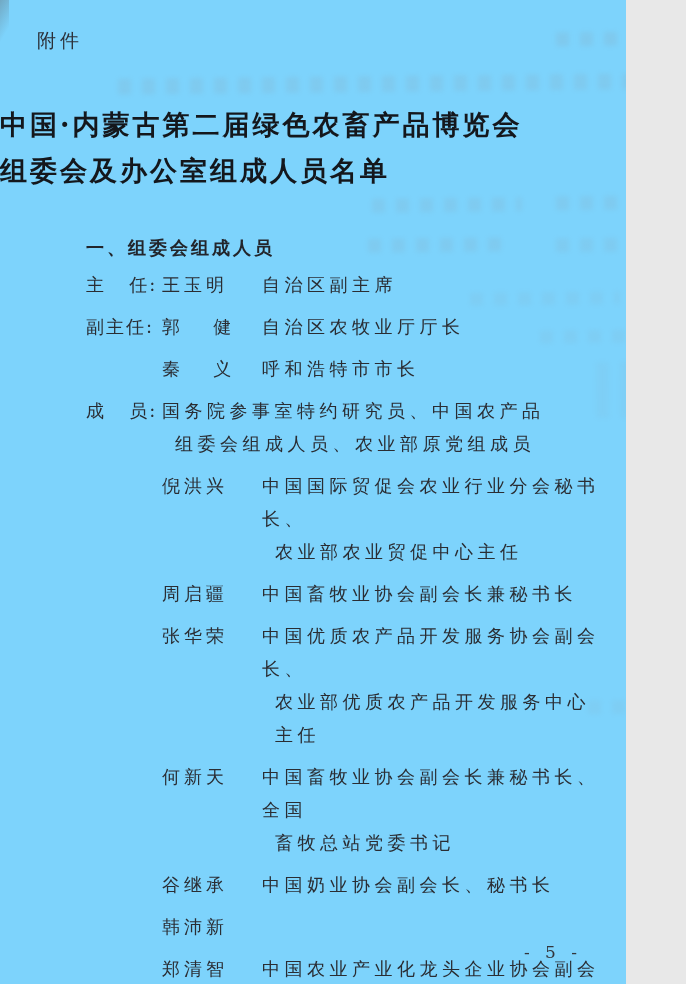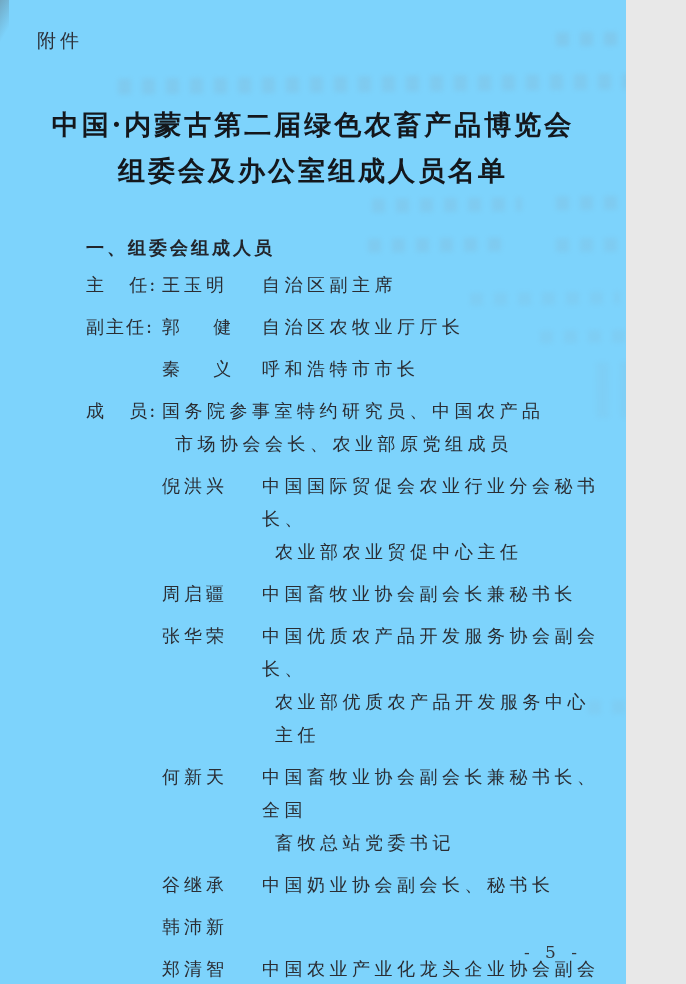--- a/index.html
+++ b/index.html
@@ -43,7 +43,6 @@
   }
   .doc-title {
     position: absolute; left: 0; right: 0; top: 102px;
-    text-align: center;
     font-weight: bold; font-size: 27px; line-height: 46px;
     letter-spacing: 3px; color: #14171c;
   }

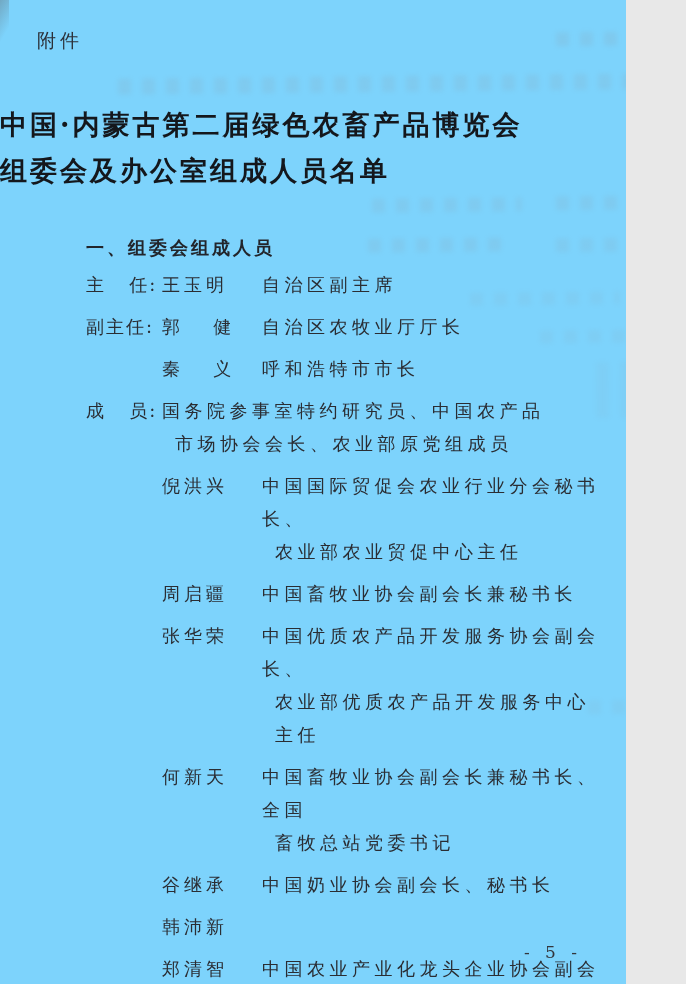--- a/index.html
+++ b/index.html
@@ -122,7 +122,7 @@
       <span class="role">成   员:</span>
       <span class="desc">
         <span class="dline">国务院参事室特约研究员、中国农产品</span>
-        <span class="dline cont">市场协会会长、农业部原党组成员</span>
+        <span class="dline cont">组委会组成人员、农业部原党组成员</span>
       </span>
     </div>
 

